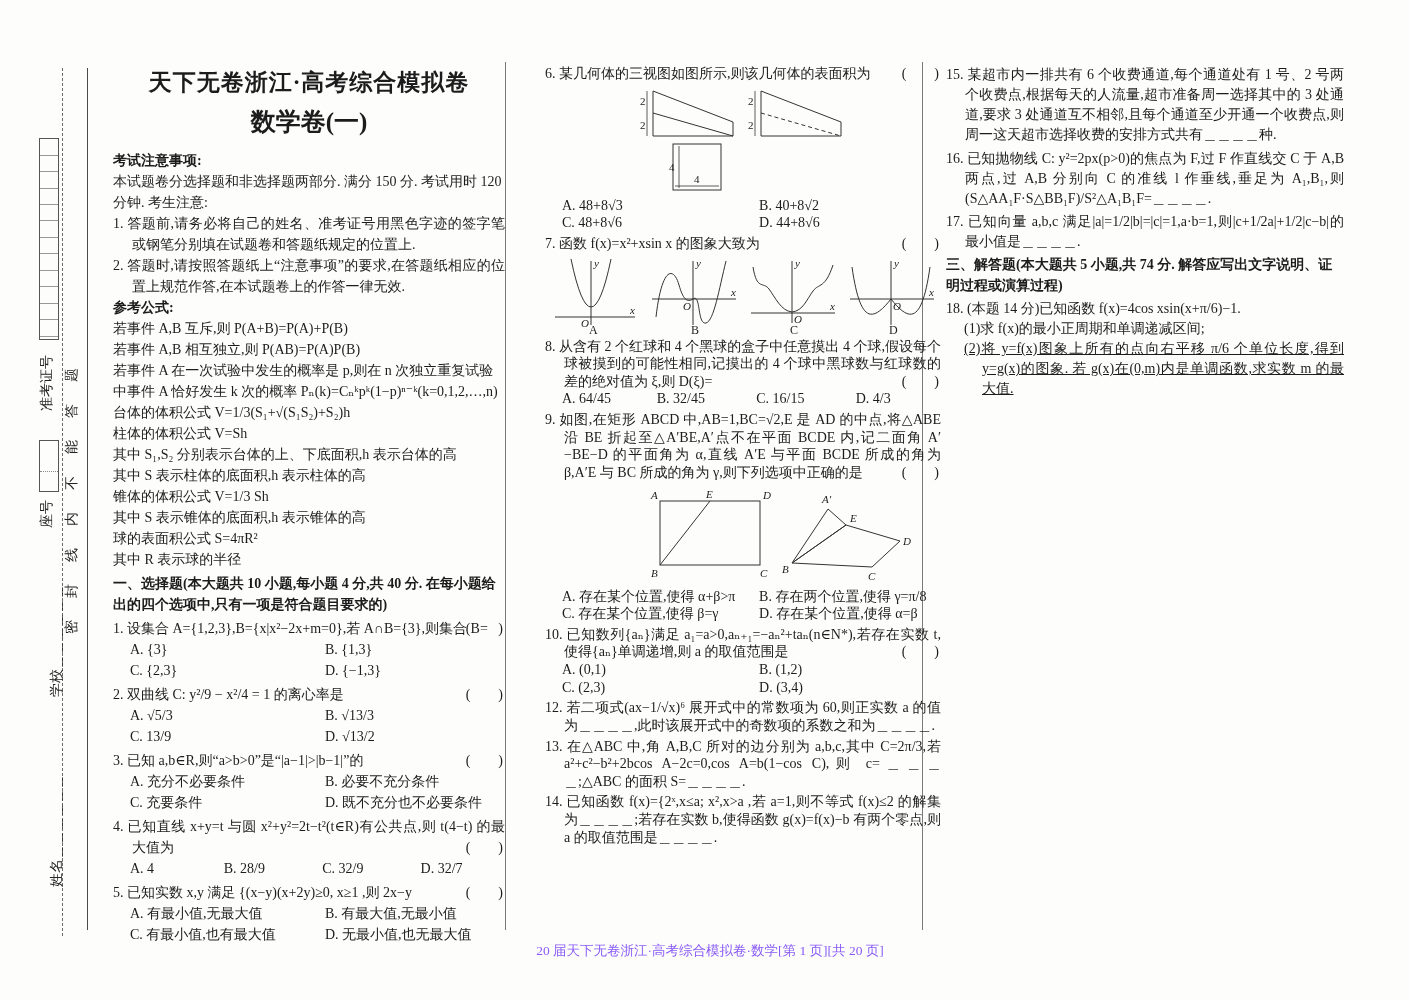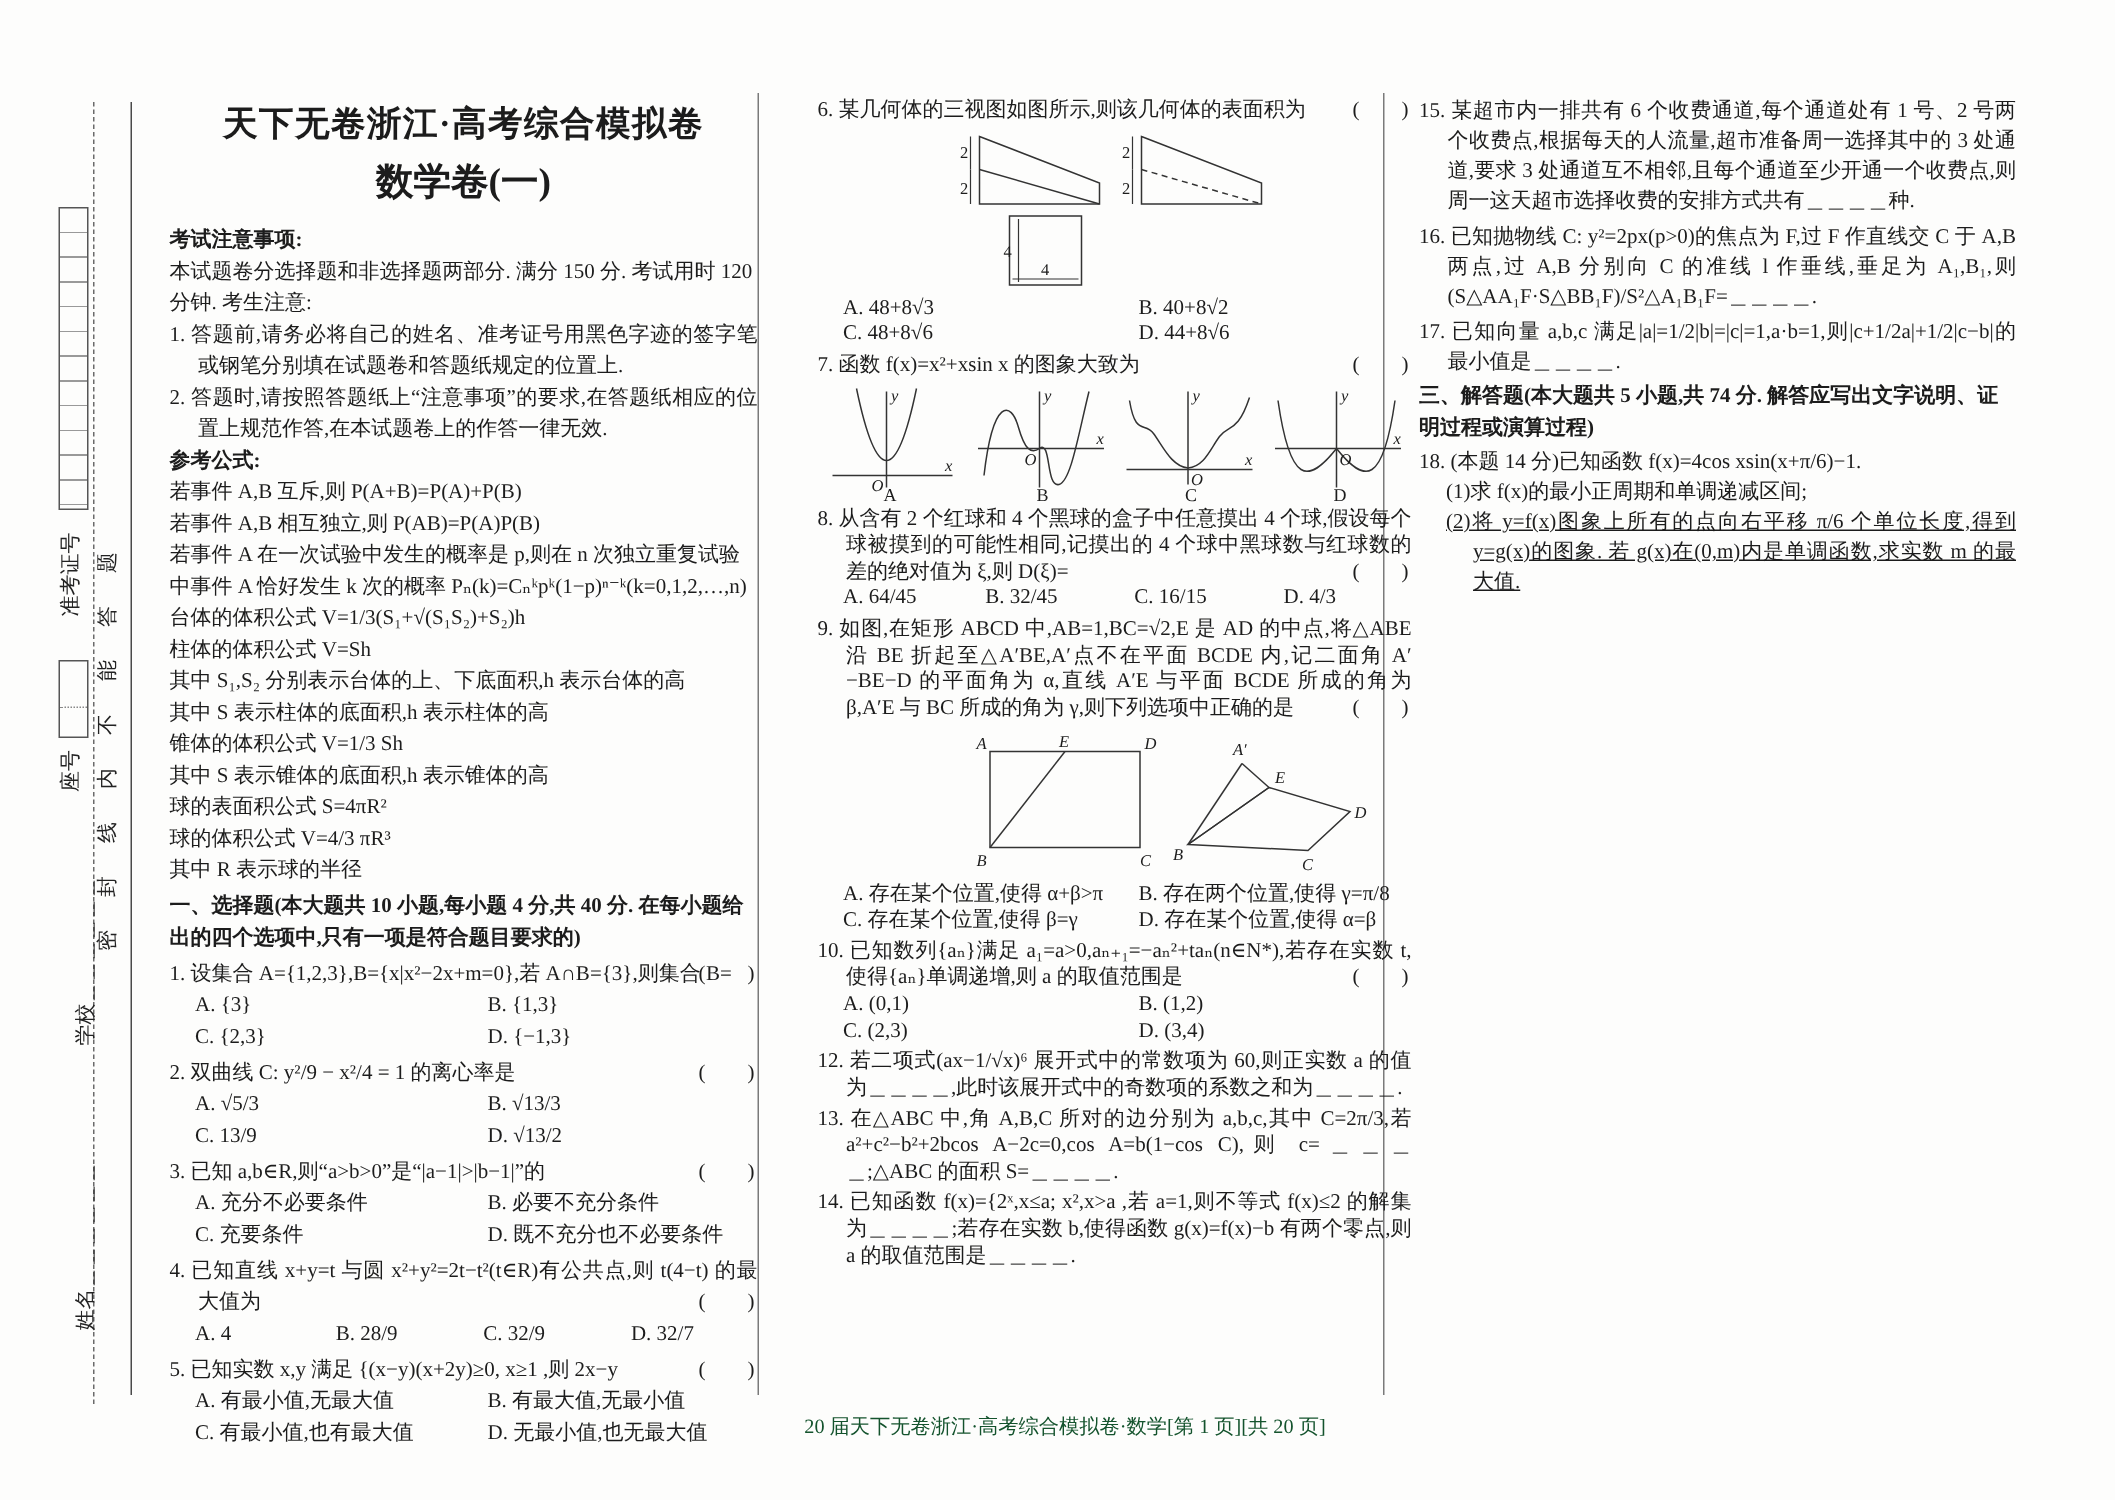--- a/index.html
+++ b/index.html
@@ -95,7 +95,6 @@
   <div>锥体的体积公式 V=1/3 Sh</div>
   <div>其中 S 表示锥体的底面积,h 表示锥体的高</div>
   <div>球的表面积公式 S=4πR²</div>
-  <div>球的体积公式 V=4/3 πR³</div>
   <div>其中 R 表示球的半径</div>
 
   <div class="sec-heading">一、选择题(本大题共 10 小题,每小题 4 分,共 40 分. 在每小题给出的四个选项中,只有一项是符合题目要求的)</div>

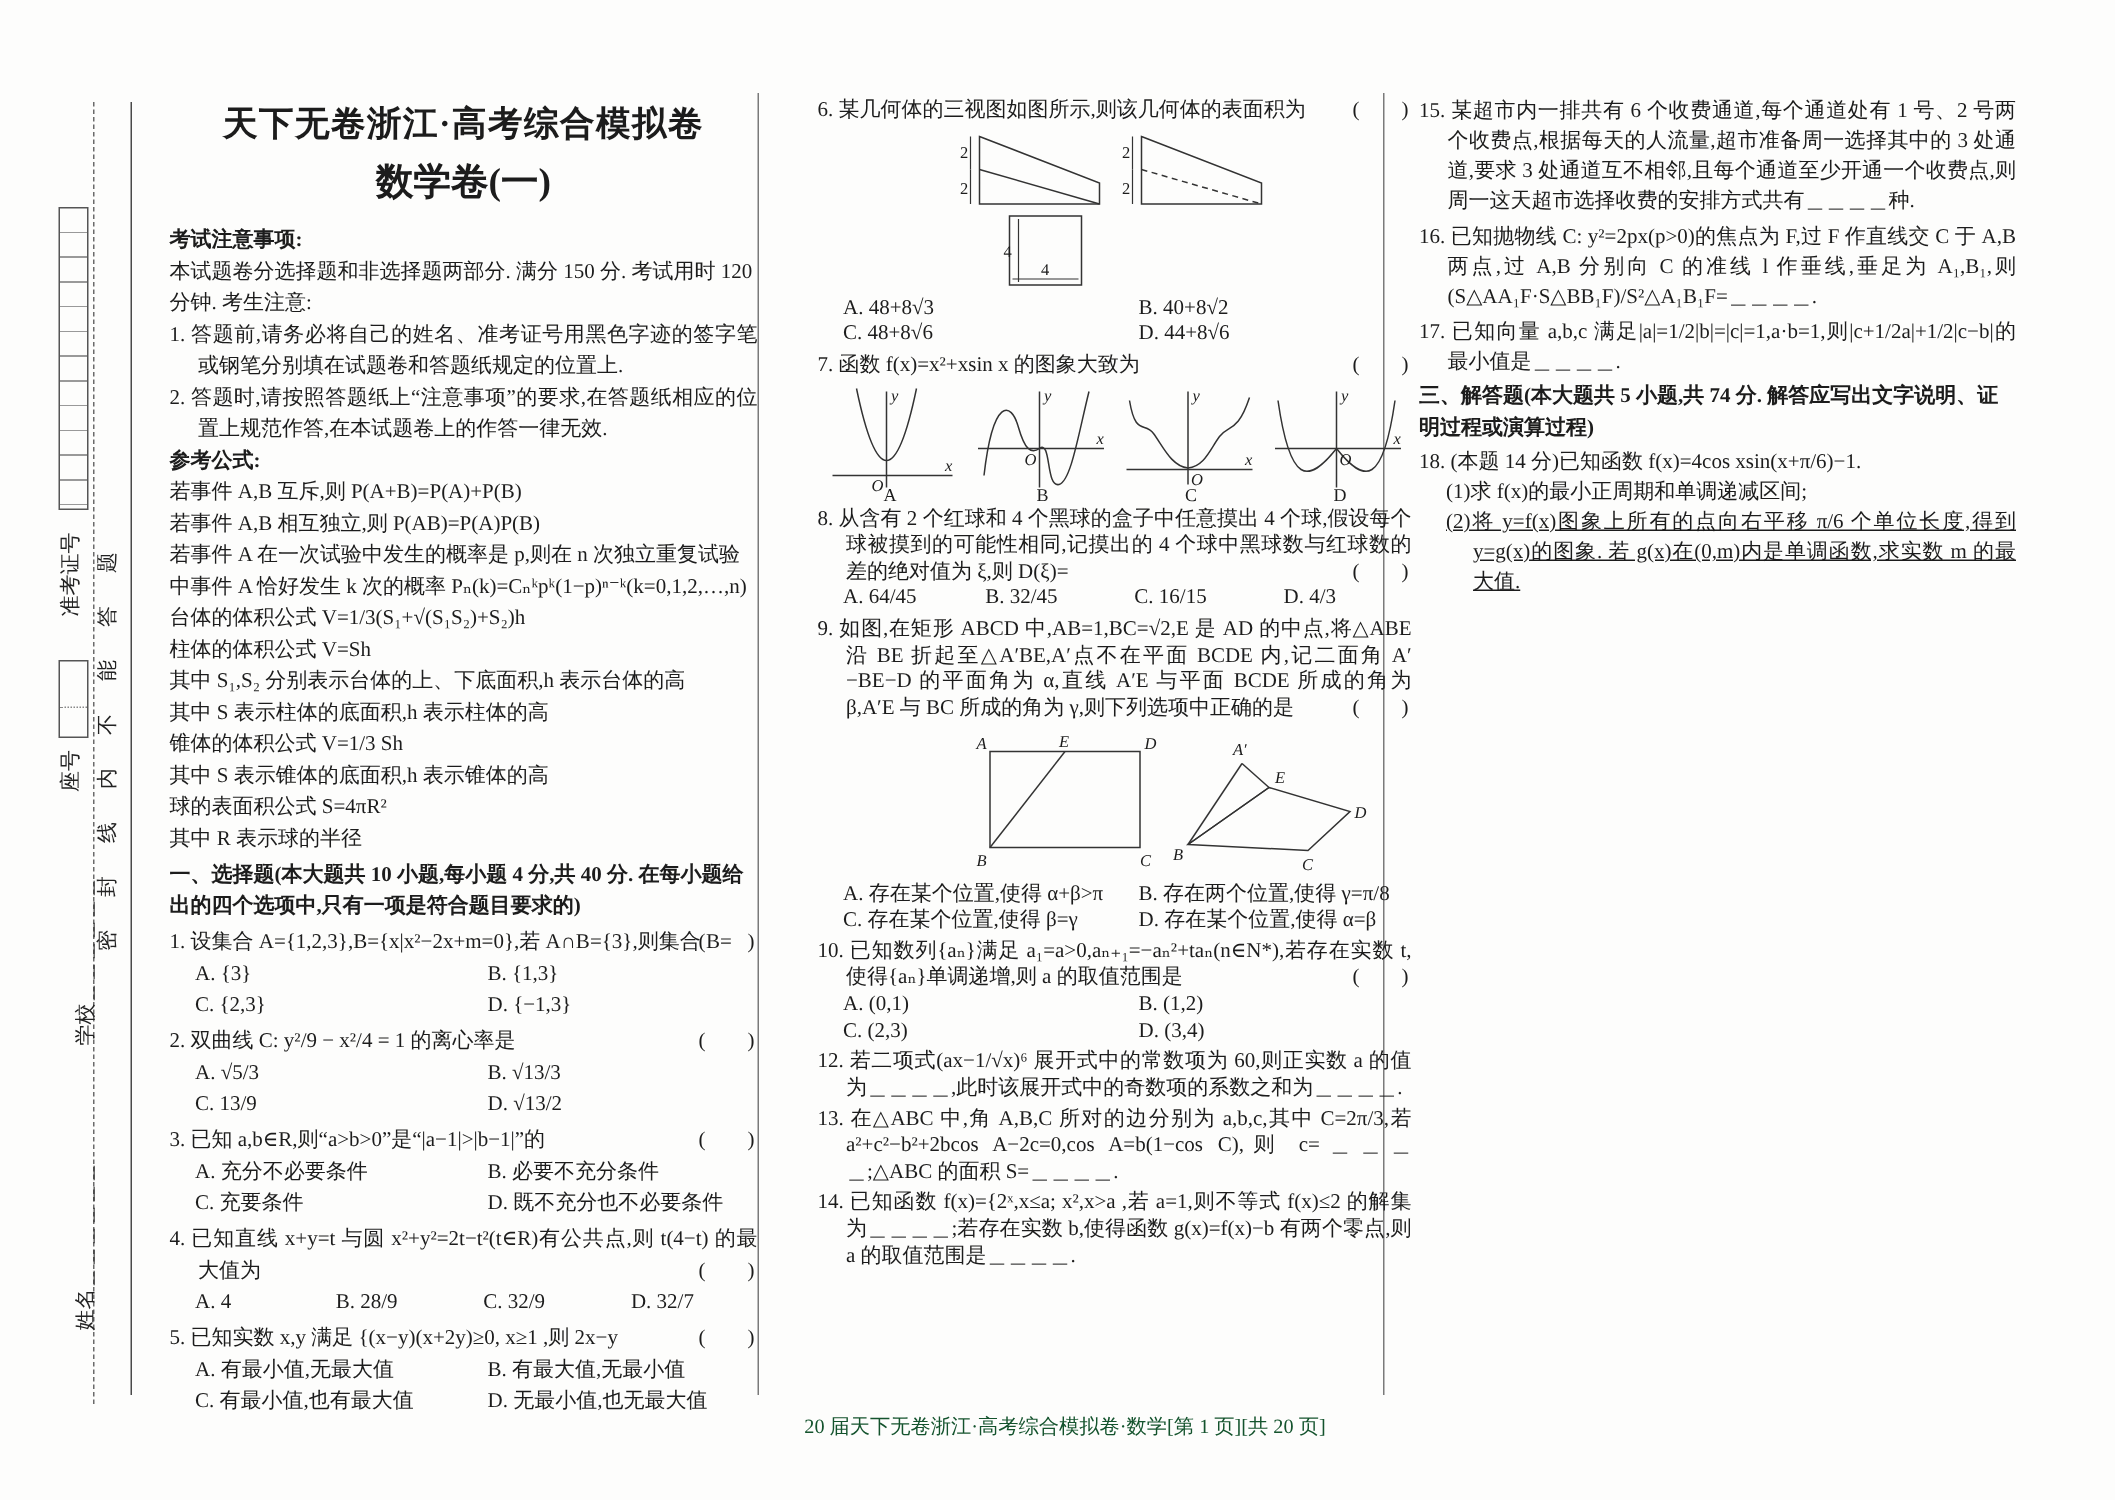--- a/index.html
+++ b/index.html
@@ -52,7 +52,7 @@
   .svg-num{font-size:11px;fill:#1c1c1c;font-style:normal;}
   .graph-name{font-size:12px;fill:#1c1c1c;}
 
-  .footer{position:absolute;left:480px;top:942px;width:460px;text-align:center;font-size:13.5px;color:#14532d;}
+  .footer{position:absolute;left:480px;top:942px;width:460px;text-align:center;font-size:13.5px;color:#8b5cf6;}
 </style>
 </head>
 <body>

